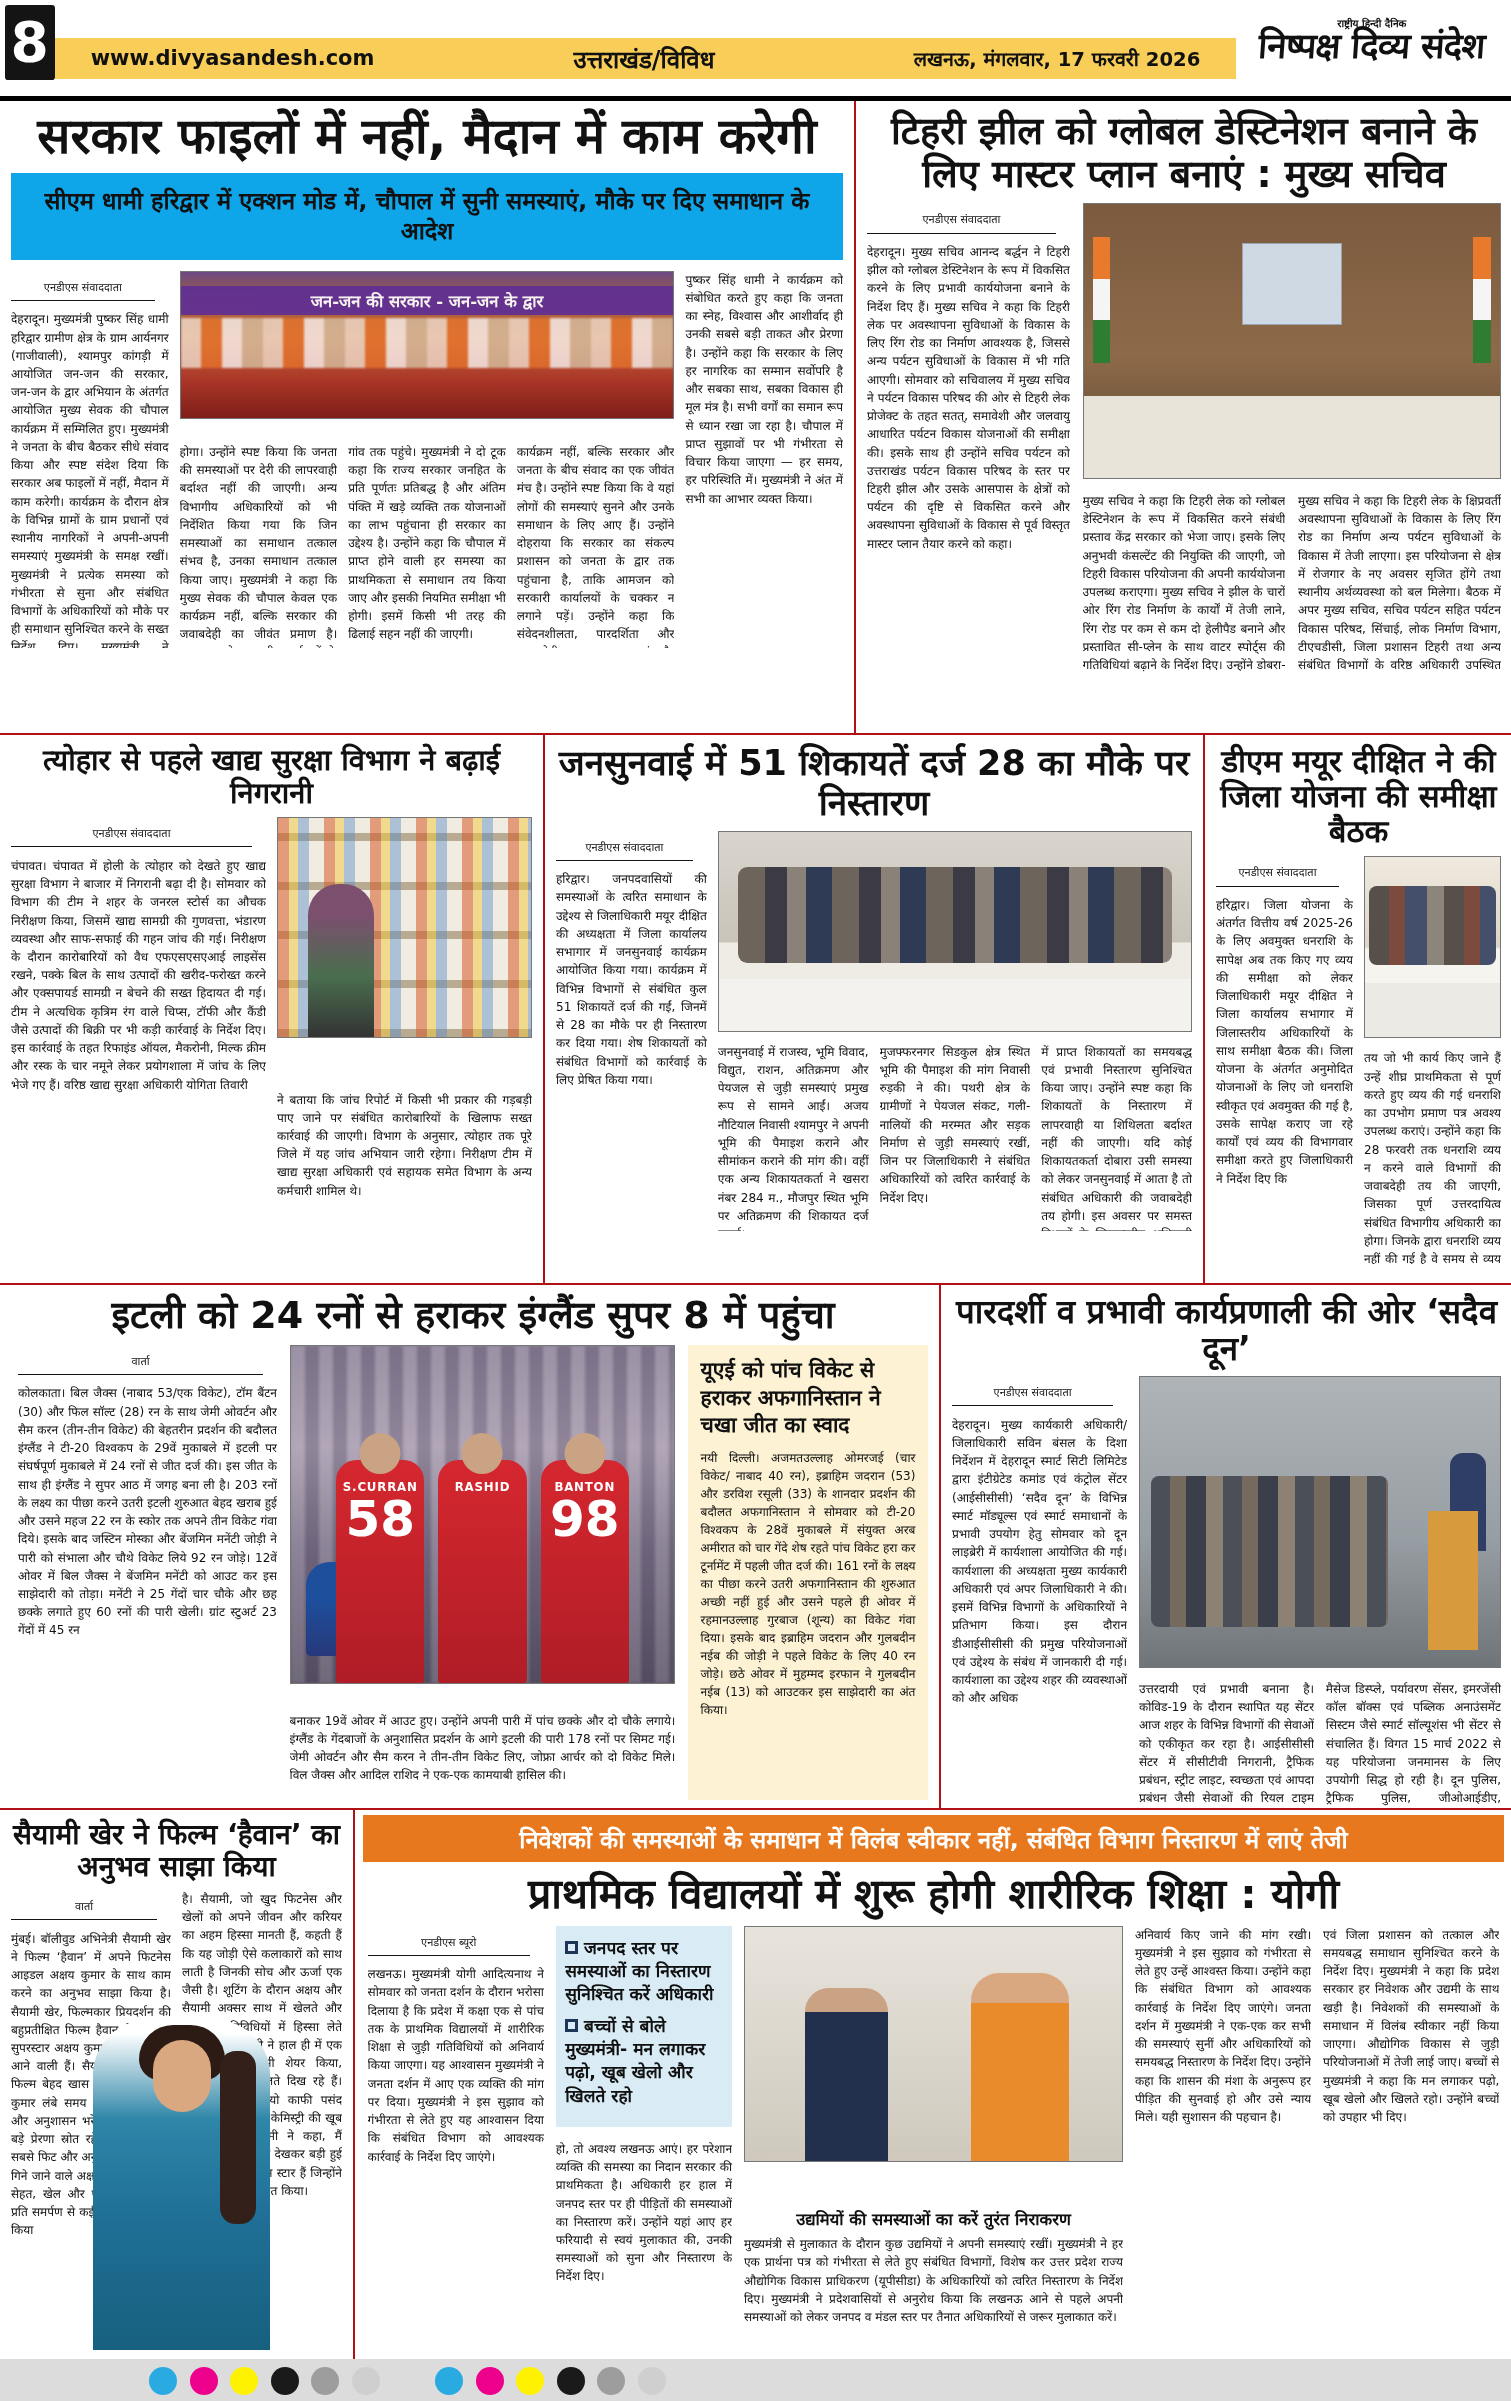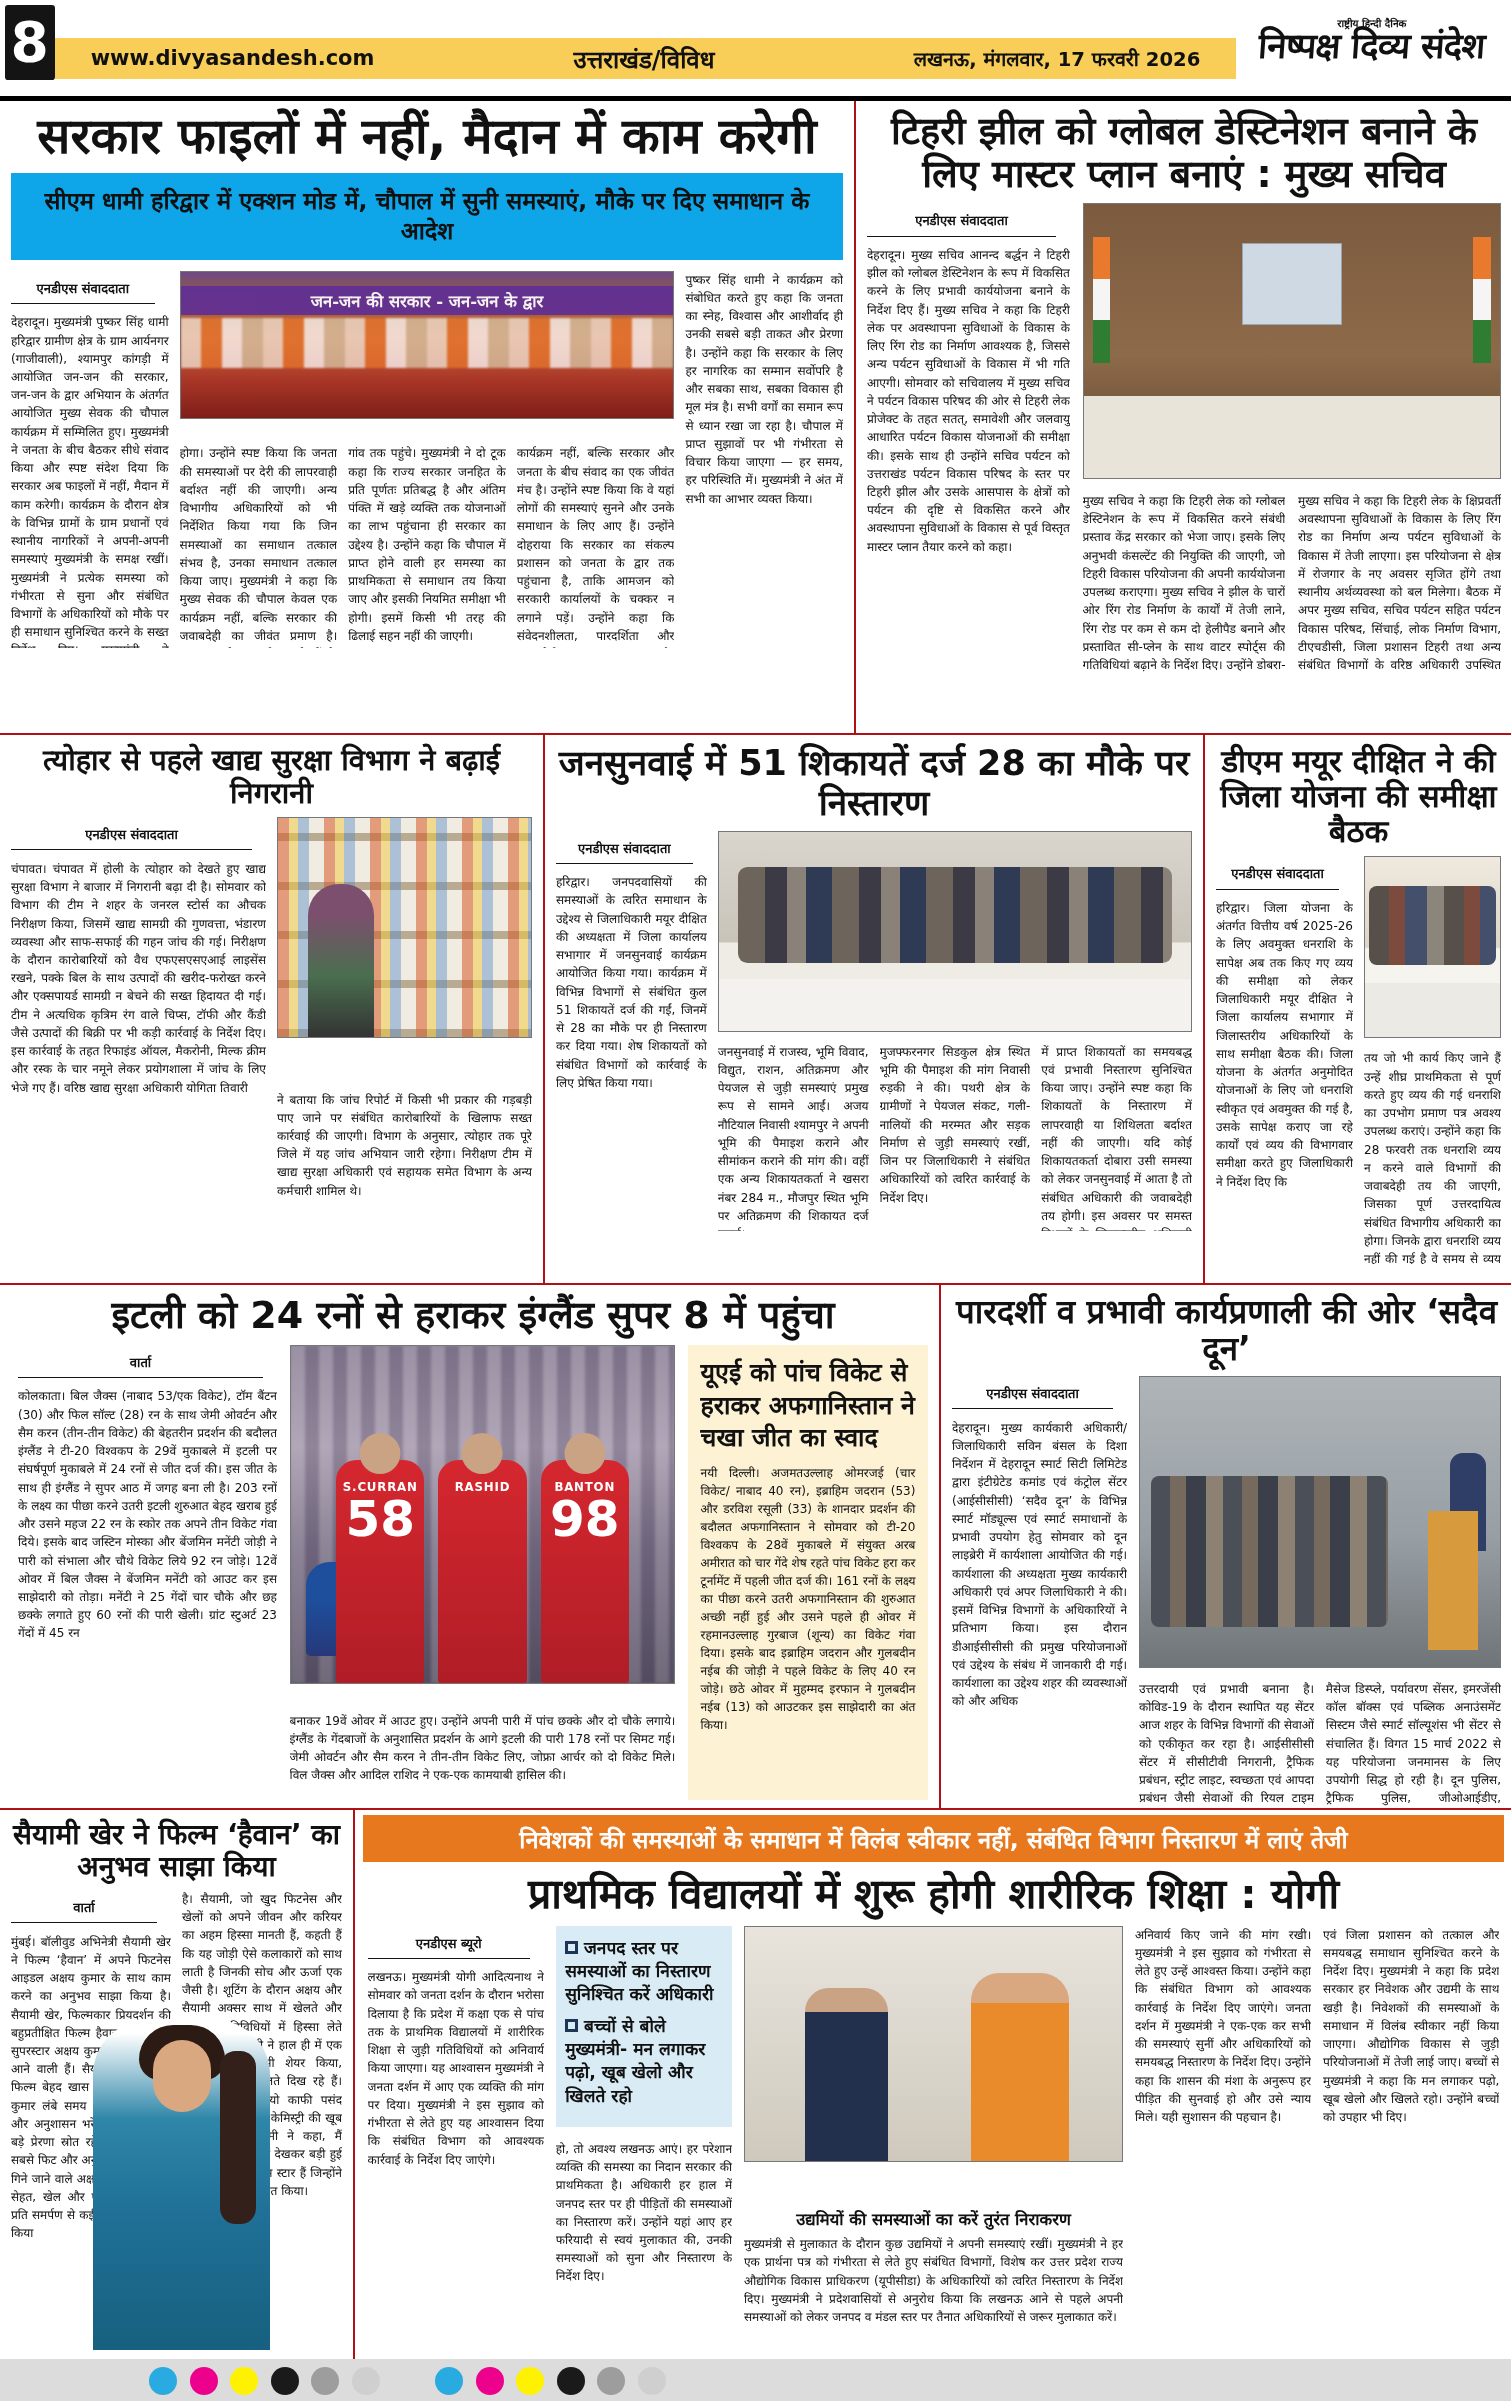--- a/index.html
+++ b/index.html
@@ -25,7 +25,7 @@
   .art { padding:3.1px 11px 0 11px; overflow:hidden; }
   .vsep { border-right:2.4px solid #b01116; }
   h1.head { font-weight:700; text-align:center; line-height:1.12; margin:6.3px 0 7.9px 0; }
-  .byline { font-weight:bold; font-size:13px; text-align:center; padding:7.9px 0 6.3px 0;
+  .byline { font-weight:normal; font-size:11px; text-align:center; padding:7.9px 0 6.3px 0;
             border-bottom:1.6px solid #141414; margin:0 14px 9.4px 0; }
   .txt { font-size:12px; line-height:1.52; text-align:justify; overflow:hidden; }
   .txt::first-letter {}

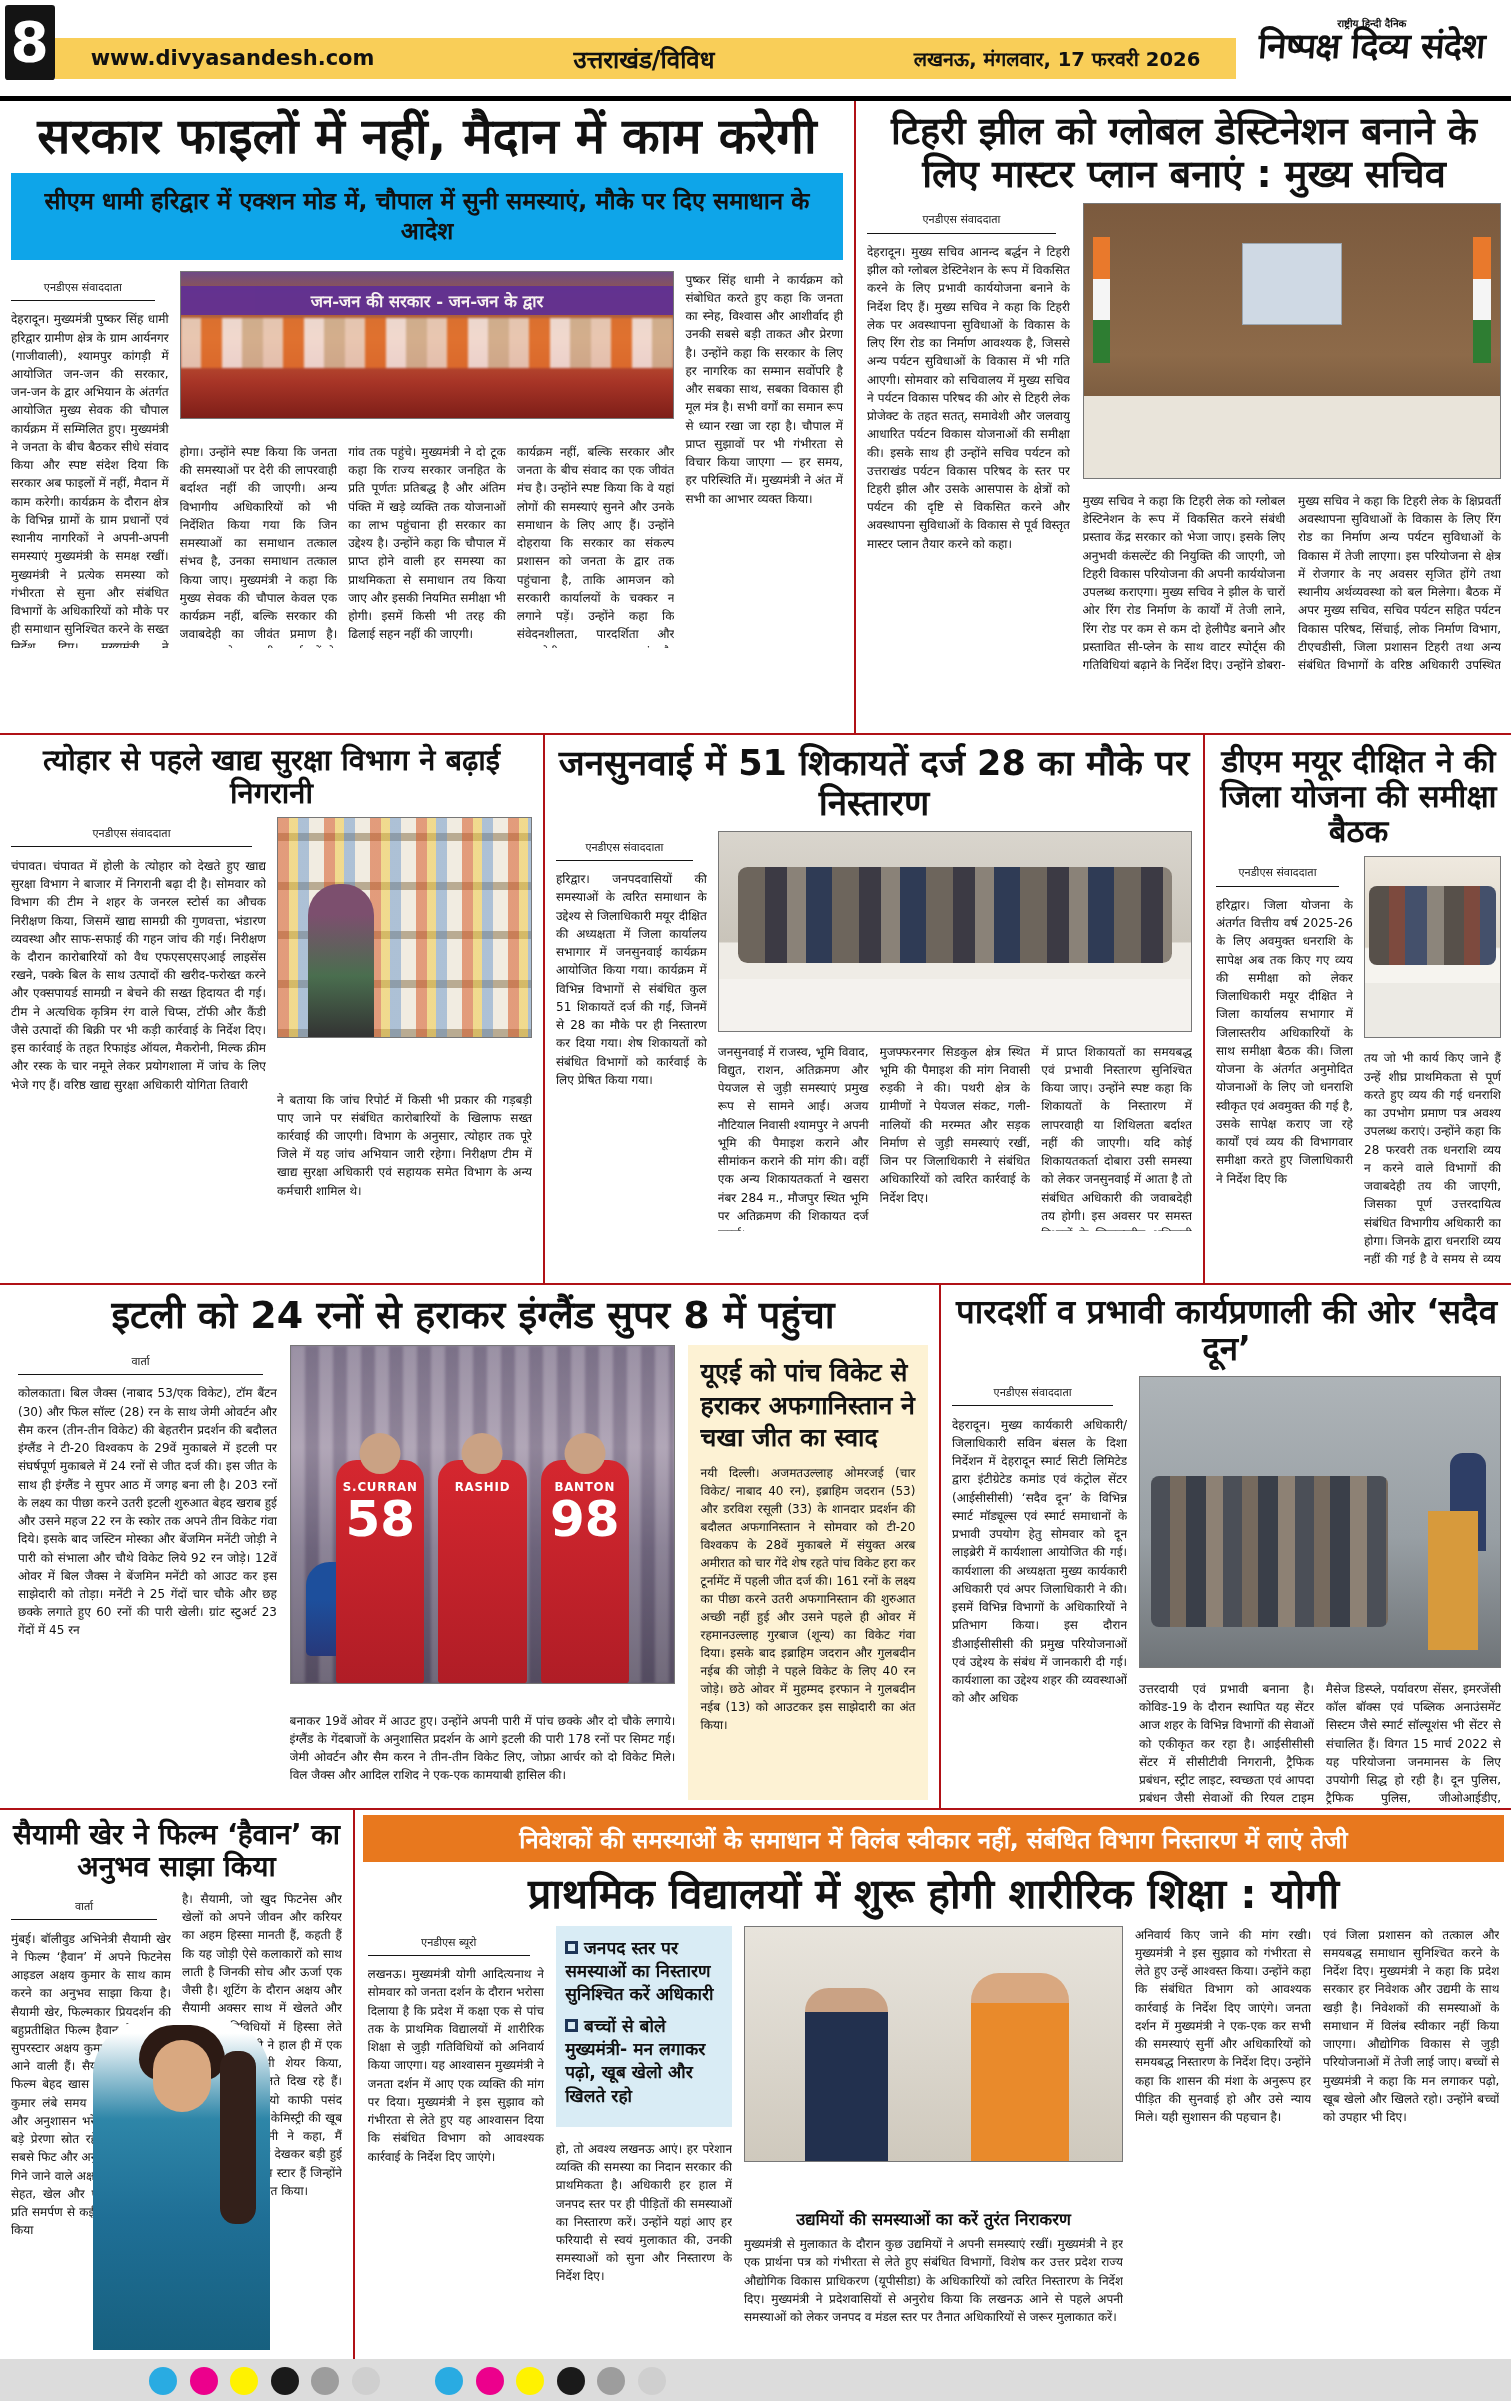--- a/index.html
+++ b/index.html
@@ -117,7 +117,7 @@
             background:linear-gradient(180deg,#1d4f9c 40%,#27387a 100%); border-radius:23.6px 23.6px 4.7px 4.7px; }
   .ck-under { grid-column:2; grid-row:2; }
   .ck-box { grid-column:3; grid-row:1/3; background:#fdf2d4; padding:12.6px 12.6px; overflow:hidden; }
-  .ck-box .bt { font-size:25px; font-weight:bold; line-height:1.3; margin-bottom:9.4px; }
+  .ck-box .bt { font-size:21px; font-weight:bold; line-height:1.3; margin-bottom:9.4px; }
   .ck-box .bb { font-size:12px; line-height:1.5; text-align:justify; }
 
   .art-sadaiv { flex:1; }

